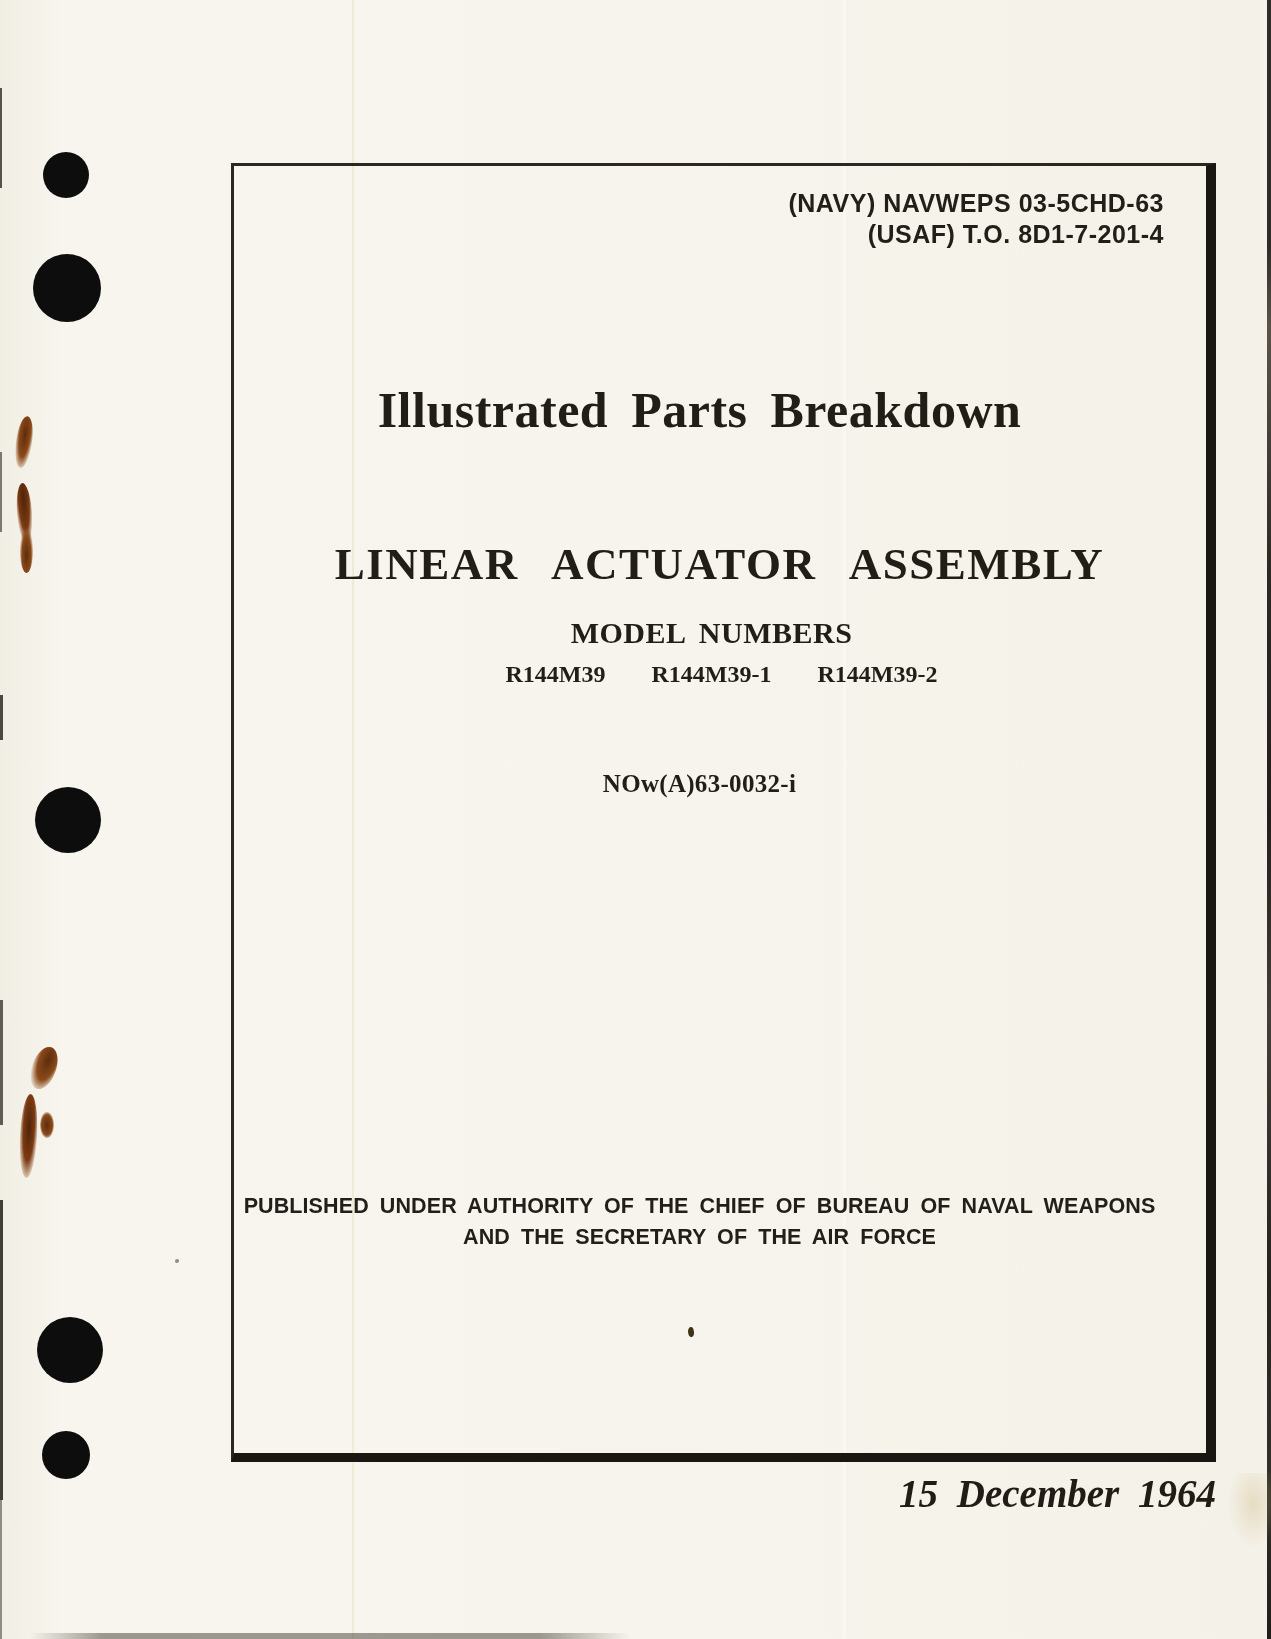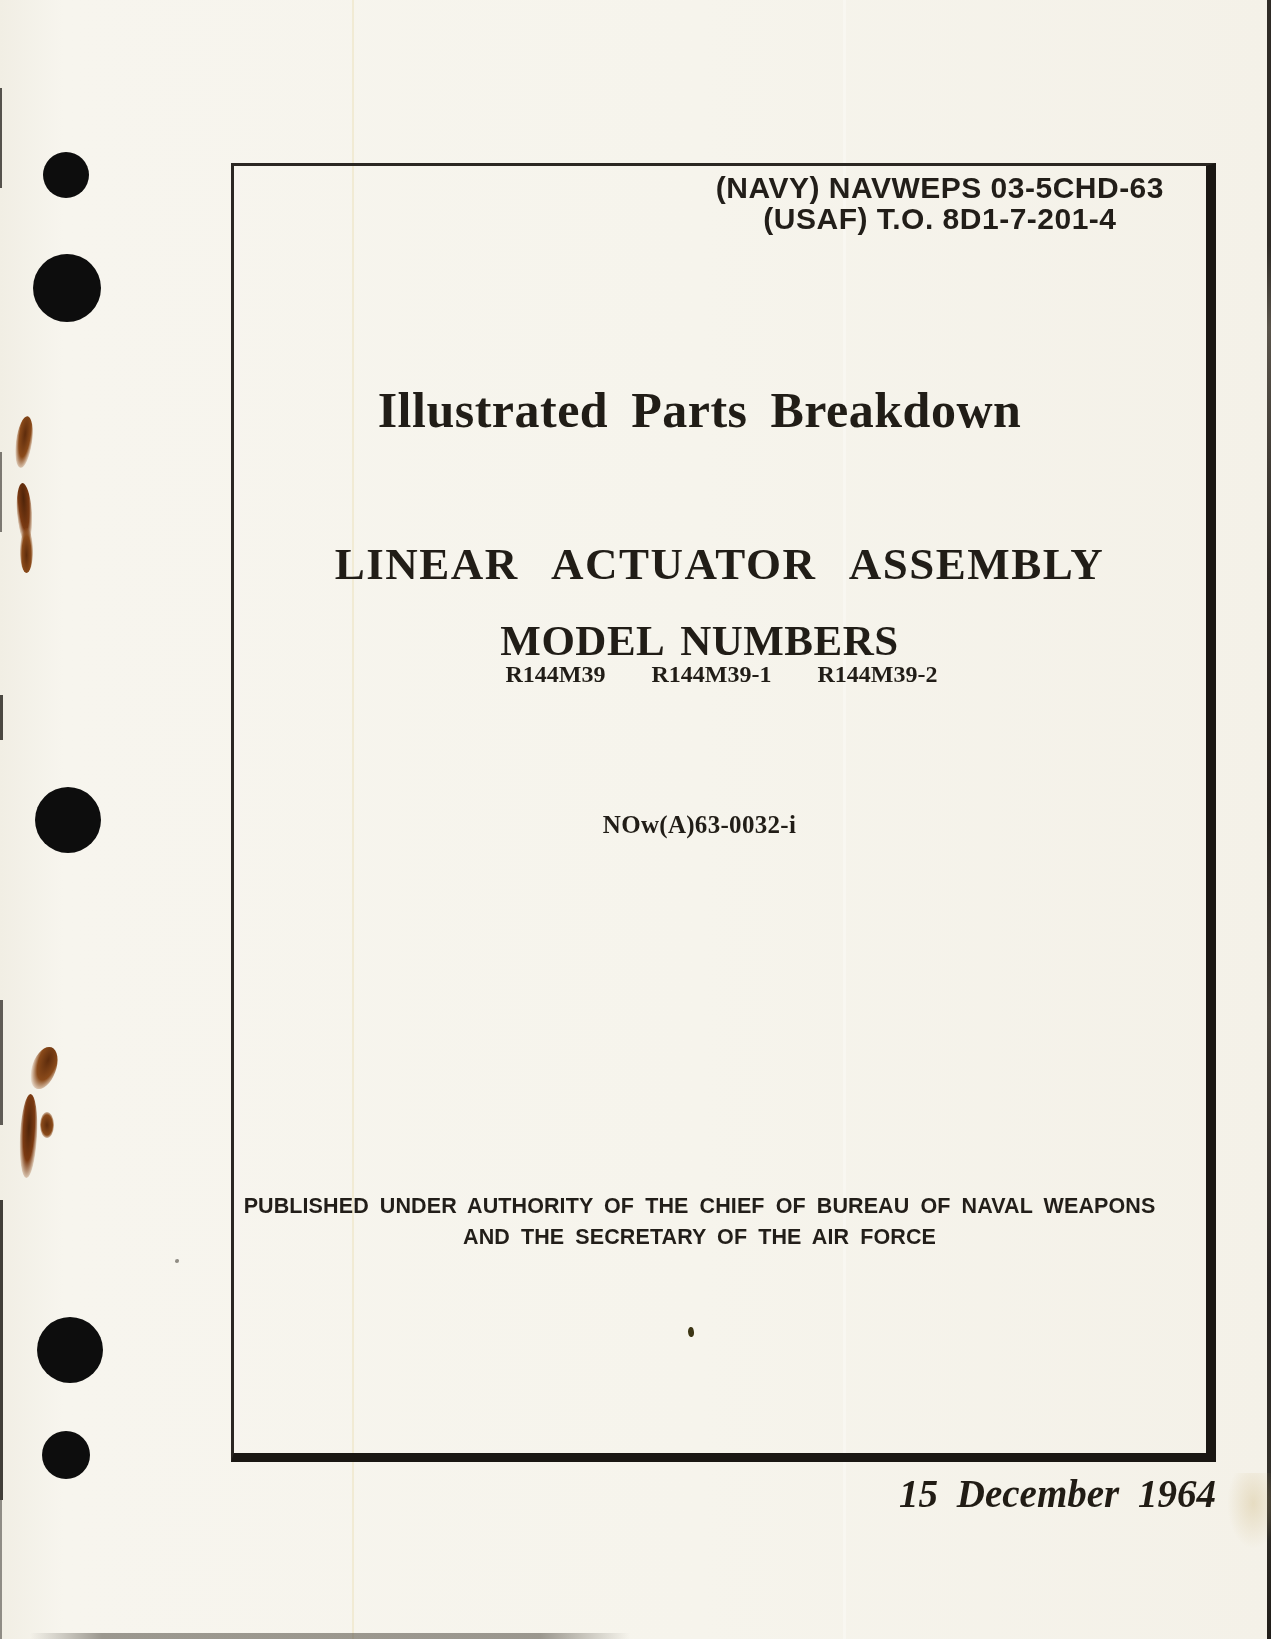--- a/index.html
+++ b/index.html
@@ -43,8 +43,8 @@
   .serif{font-family:"Liberation Serif", serif;color:#211d17;}
   .centered{position:absolute;left:231px;width:937px;text-align:center;}
   .pub-ids{
-    position:absolute;top:172px;right:107px;text-align:center;
-    font-size:30px;line-height:31px;letter-spacing:0.5px;
+    position:absolute;top:188px;right:107px;text-align:right;
+    font-size:25px;line-height:31px;letter-spacing:0.5px;
   }
   .doc-title{top:381px;font-size:50px;font-weight:700;letter-spacing:0.5px;word-spacing:10px;}
   .subject{top:538px;font-size:45px;font-weight:700;letter-spacing:1.5px;word-spacing:22px;margin-left:20px;}

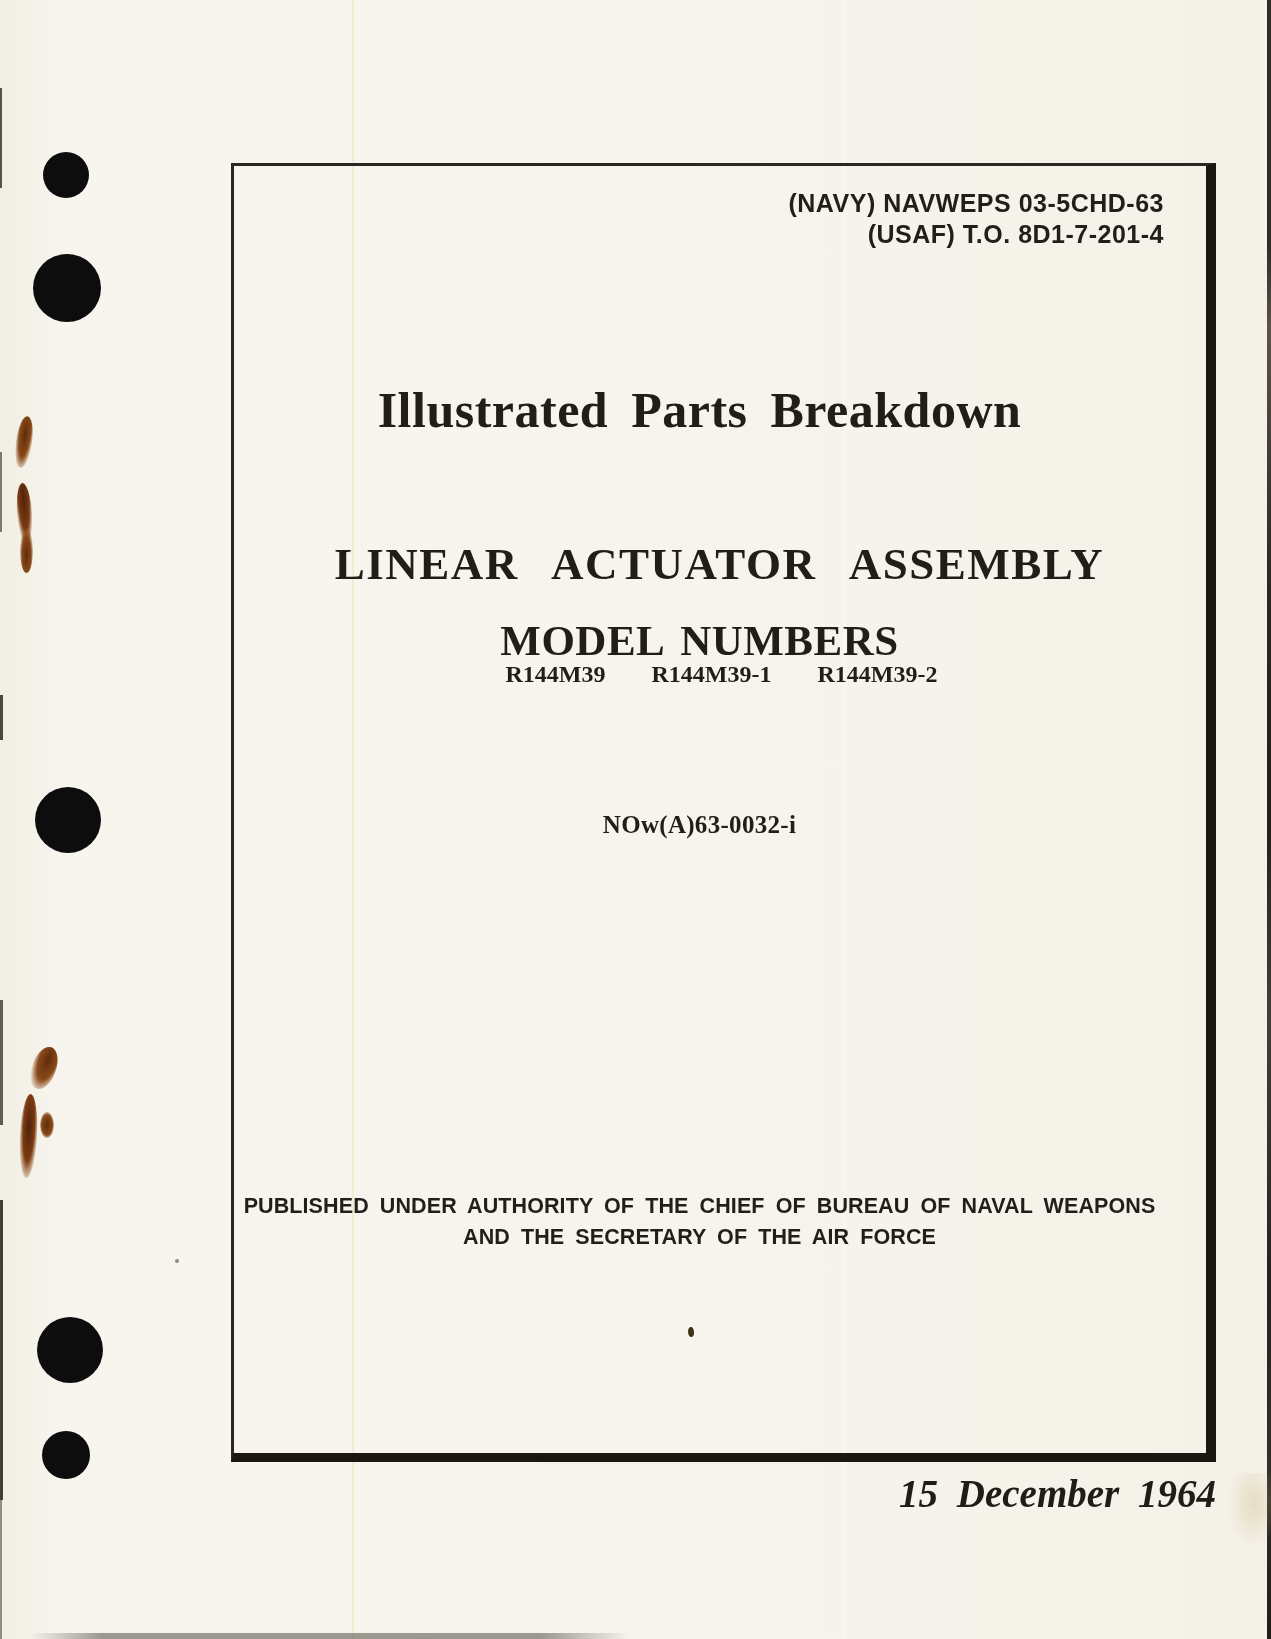--- a/index.html
+++ b/index.html
@@ -48,7 +48,7 @@
   }
   .doc-title{top:381px;font-size:50px;font-weight:700;letter-spacing:0.5px;word-spacing:10px;}
   .subject{top:538px;font-size:45px;font-weight:700;letter-spacing:1.5px;word-spacing:22px;margin-left:20px;}
-  .model-label{top:616px;font-size:43px;font-weight:700;letter-spacing:0.5px;word-spacing:6px;}
+  .model-label{top:616px;font-size:30px;font-weight:700;letter-spacing:0.5px;word-spacing:6px;padding-left:12px;}
   .models{top:661px;font-size:24px;font-weight:700;margin-left:22px;}
   .models span{margin:0 23px;}
   .category{top:726px;font-size:31px;font-weight:700;word-spacing:9px;}

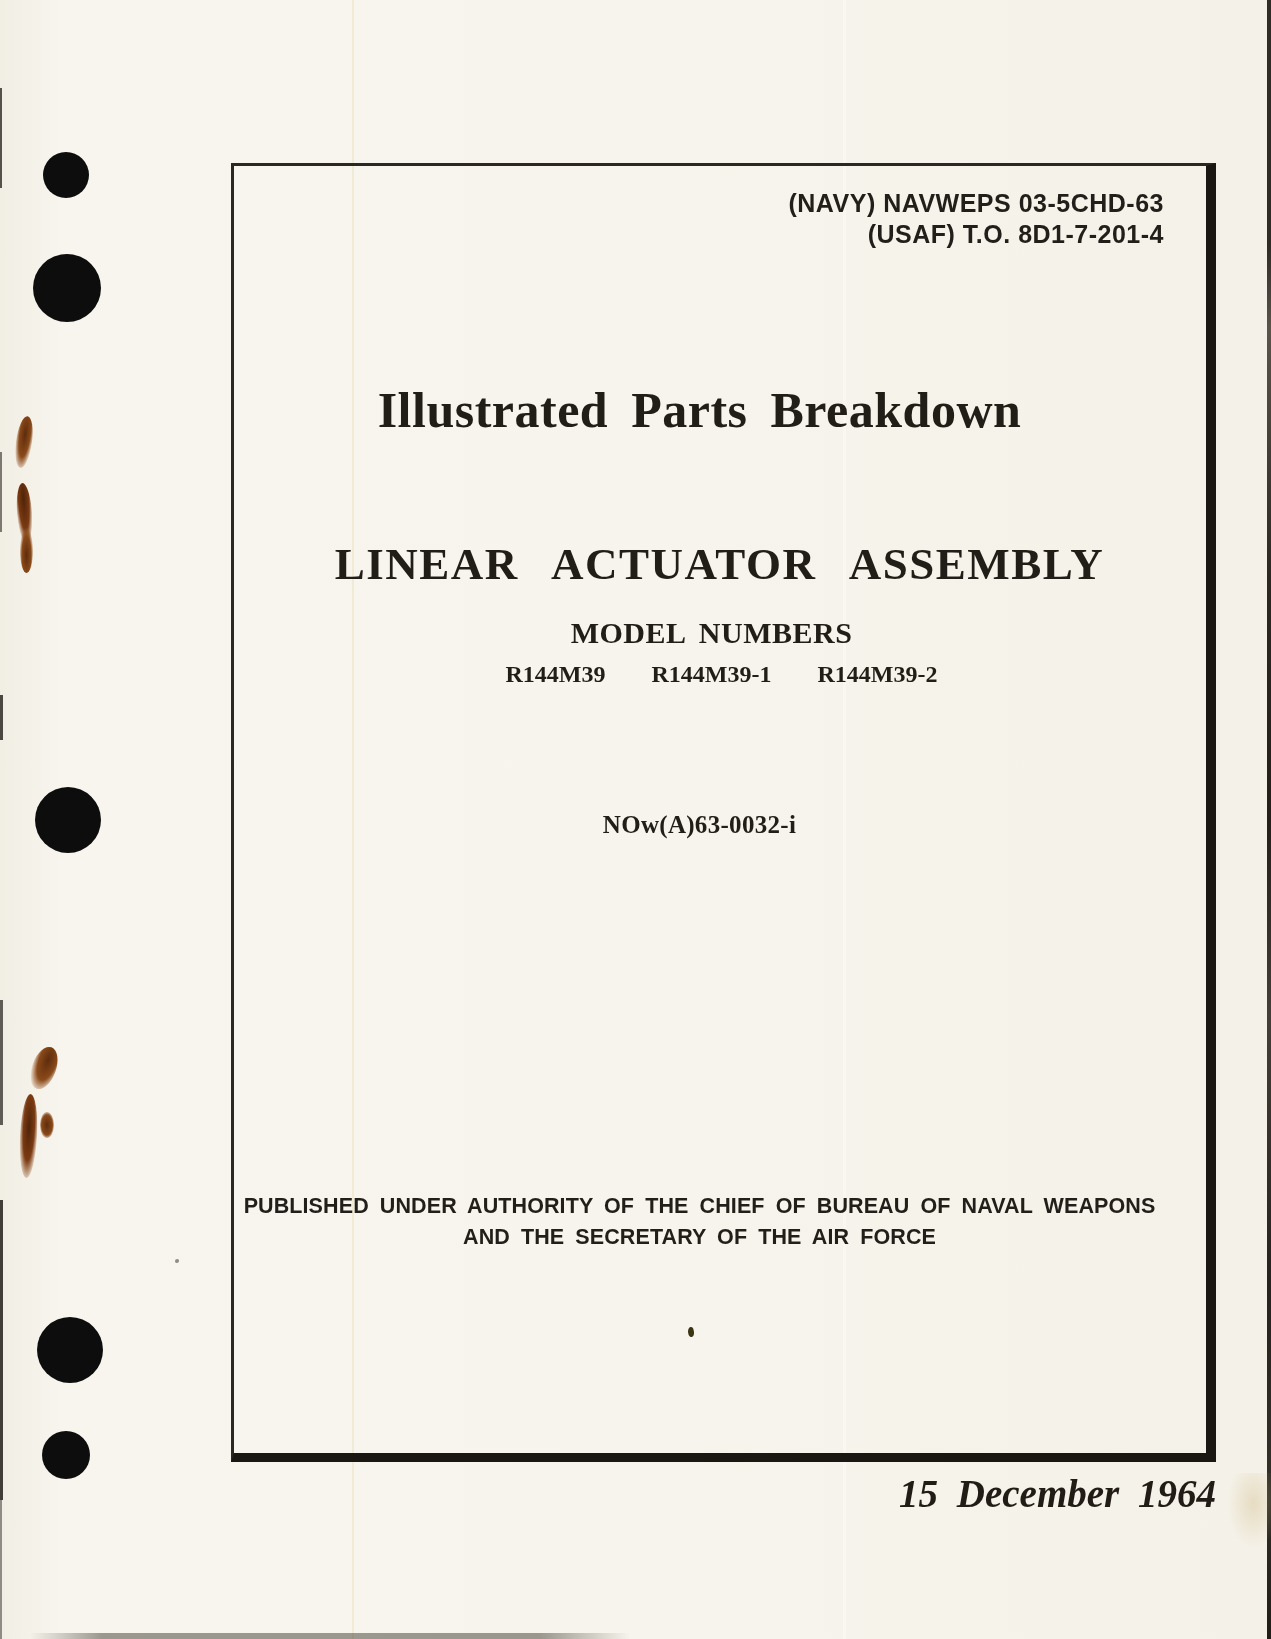--- a/index.html
+++ b/index.html
@@ -52,7 +52,7 @@
   .models{top:661px;font-size:24px;font-weight:700;margin-left:22px;}
   .models span{margin:0 23px;}
   .category{top:726px;font-size:31px;font-weight:700;word-spacing:9px;}
-  .contract{top:770px;font-size:25px;font-weight:700;letter-spacing:0.3px;margin-top:41px;}
+  .contract{top:770px;font-size:25px;font-weight:700;letter-spacing:0.3px;}
   .supersedes{top:1035px;font-size:21px;line-height:33px;word-spacing:5px;letter-spacing:0.2px;}
   .authority{top:1191px;font-size:21.5px;line-height:31px;word-spacing:5px;letter-spacing:0.1px;}
   .issue-date{

